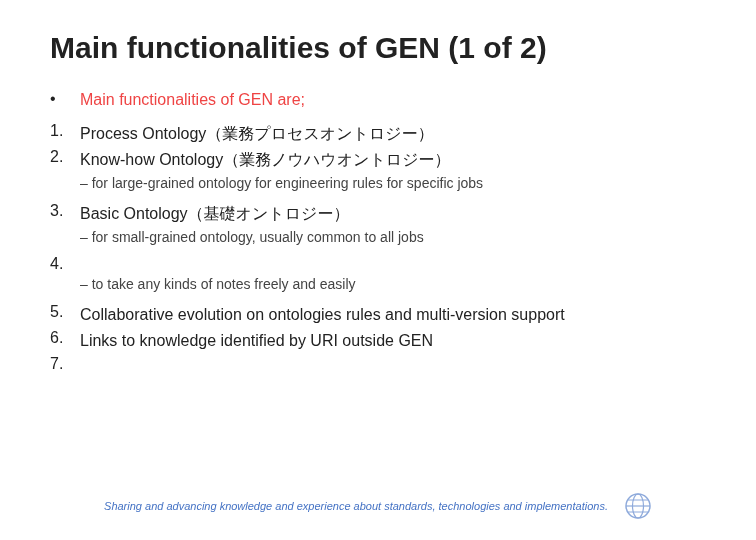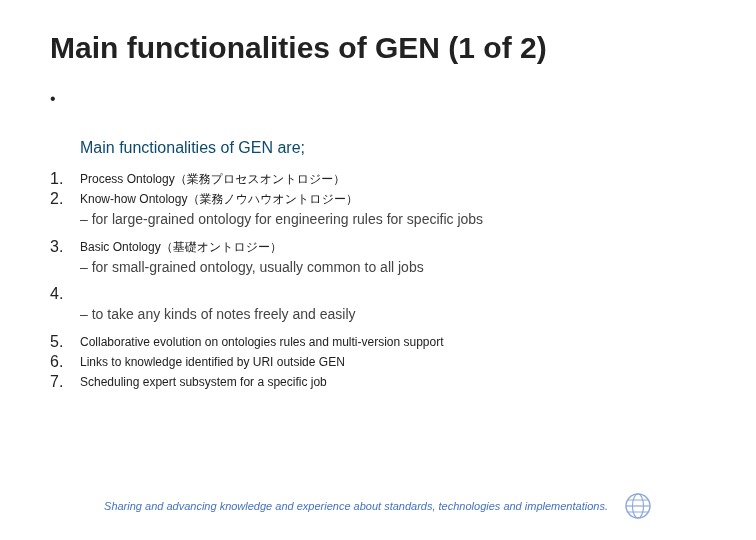--- a/index.html
+++ b/index.html
@@ -51,9 +51,8 @@
 
     .bullet-text {
       font-size: 16px;
-      color: #0c4a6e;
+      color: #ef4444;
       line-height: 1.5;
-      margin-top: 48px;
     }
 
     .sub-item {

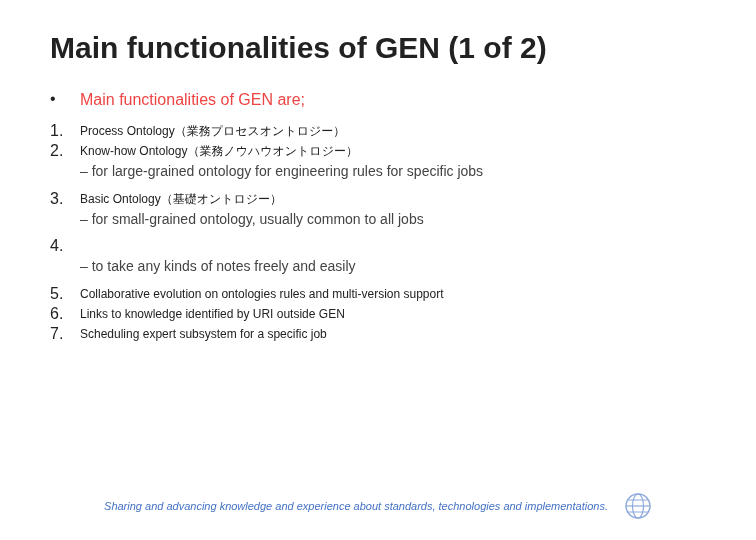--- a/index.html
+++ b/index.html
@@ -82,7 +82,7 @@
     }
 
     .num-text {
-      font-size: 12px;
+      font-size: 16px;
       color: #222222;
       line-height: 1.5;
     }

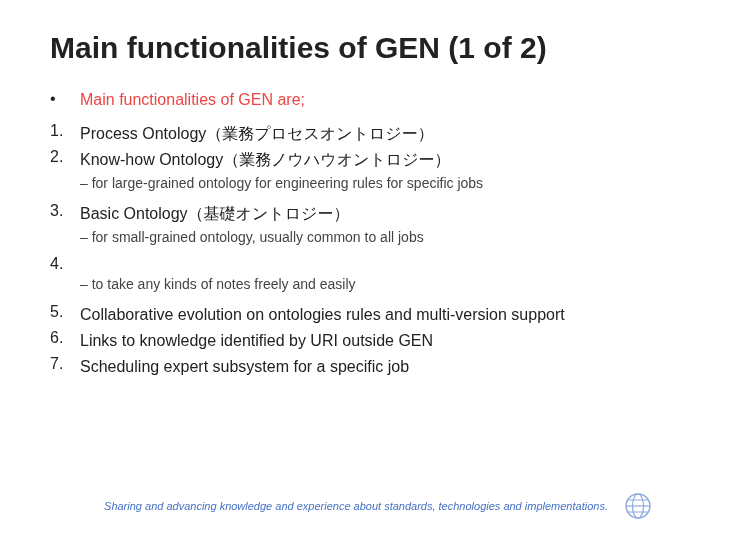--- a/index.html
+++ b/index.html
@@ -168,7 +168,6 @@
 
     <div class="numbered-item">
       <span class="num-marker">7.</span>
-      <span class="num-text">Scheduling expert subsystem for a specific job</span>
     </div>
 
   </div>

